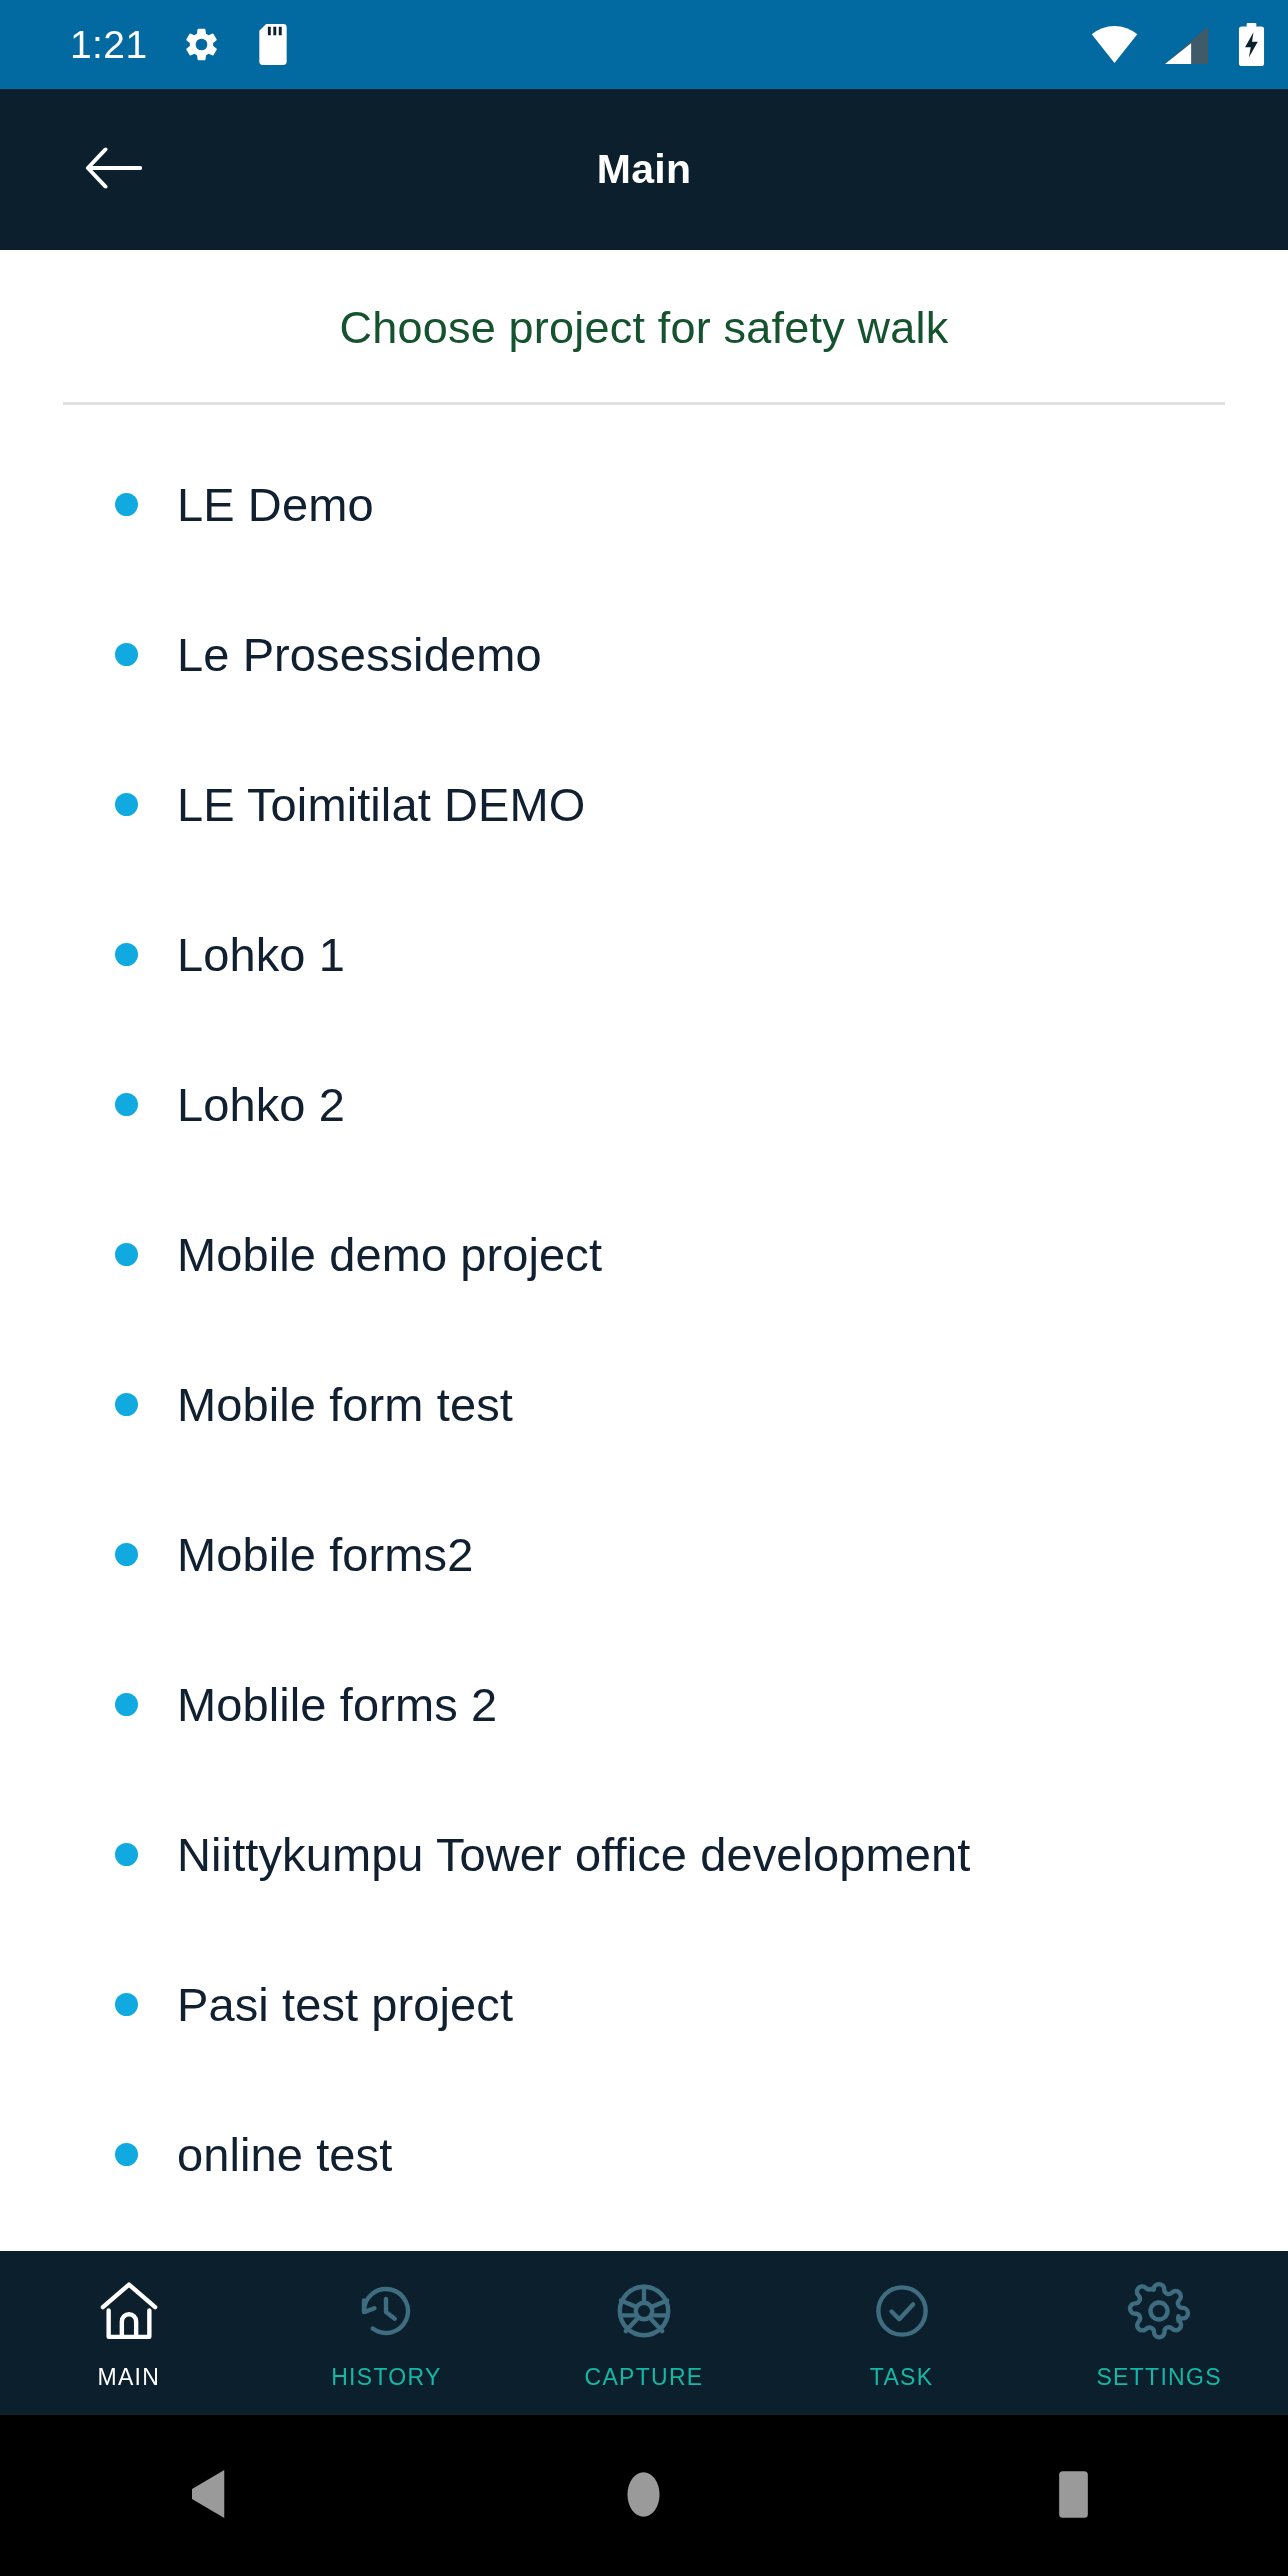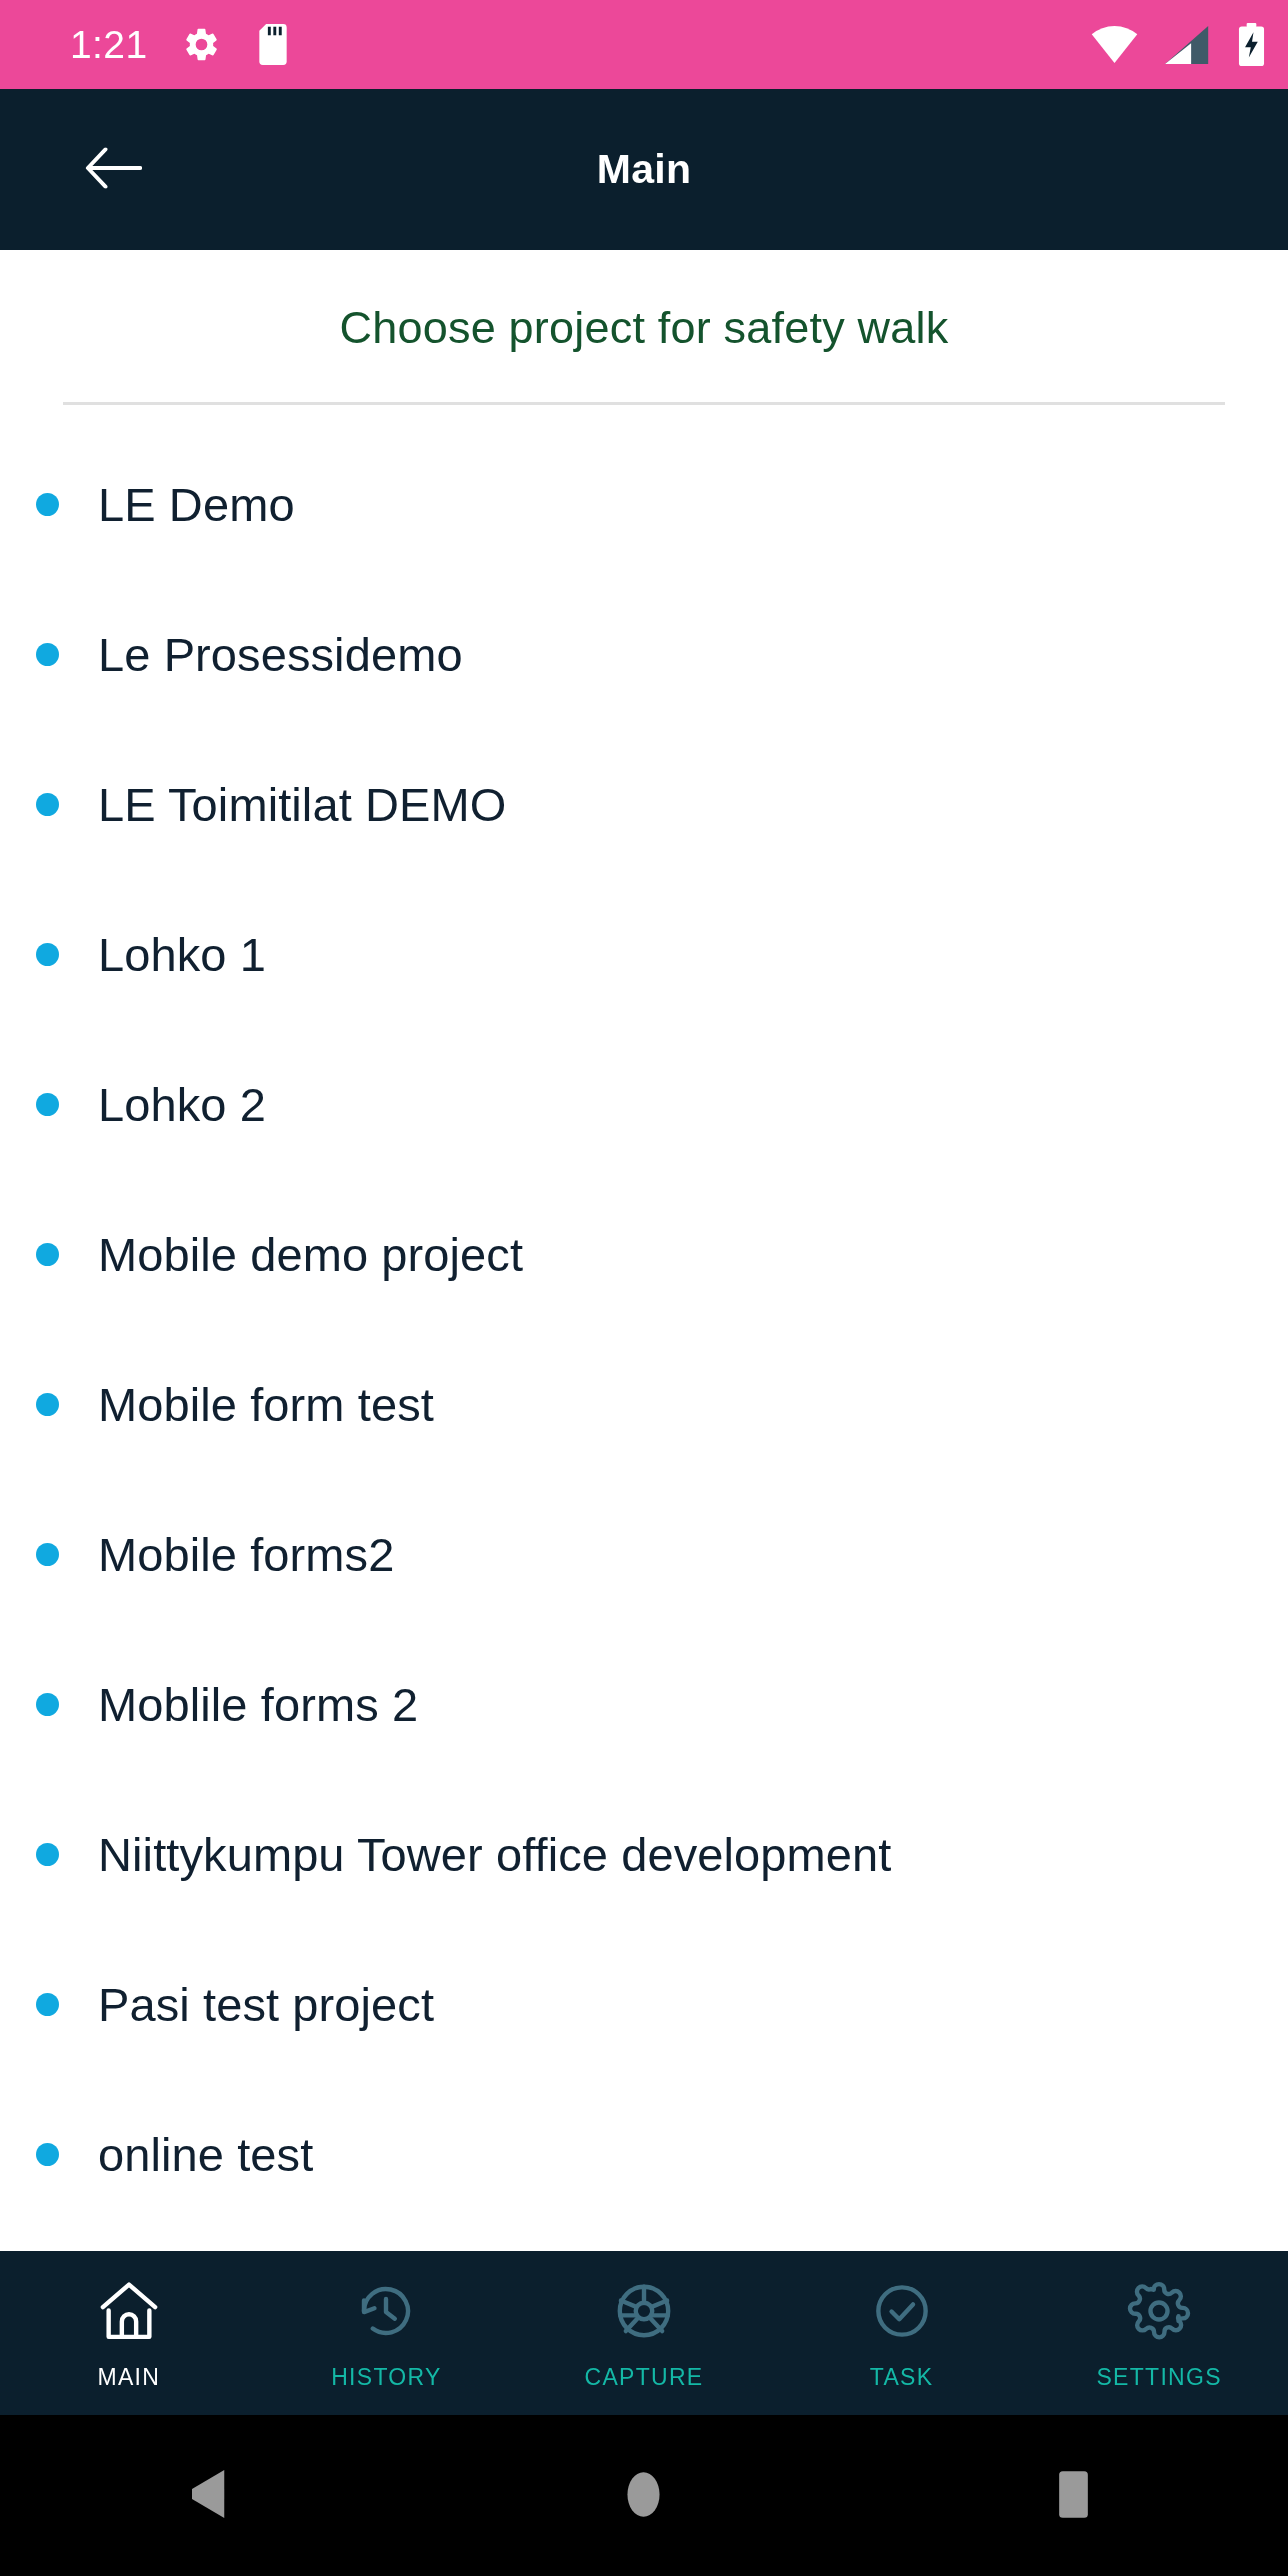--- a/index.html
+++ b/index.html
@@ -14,7 +14,7 @@
   
   .status-bar {
     position:absolute; top:0; left:0; width:1288px; height:89px;
-    background:#ec4899;
+    background:#0369a1;
     display:flex; align-items:center; justify-content:space-between;
     padding:0 22px 0 70px;
   }

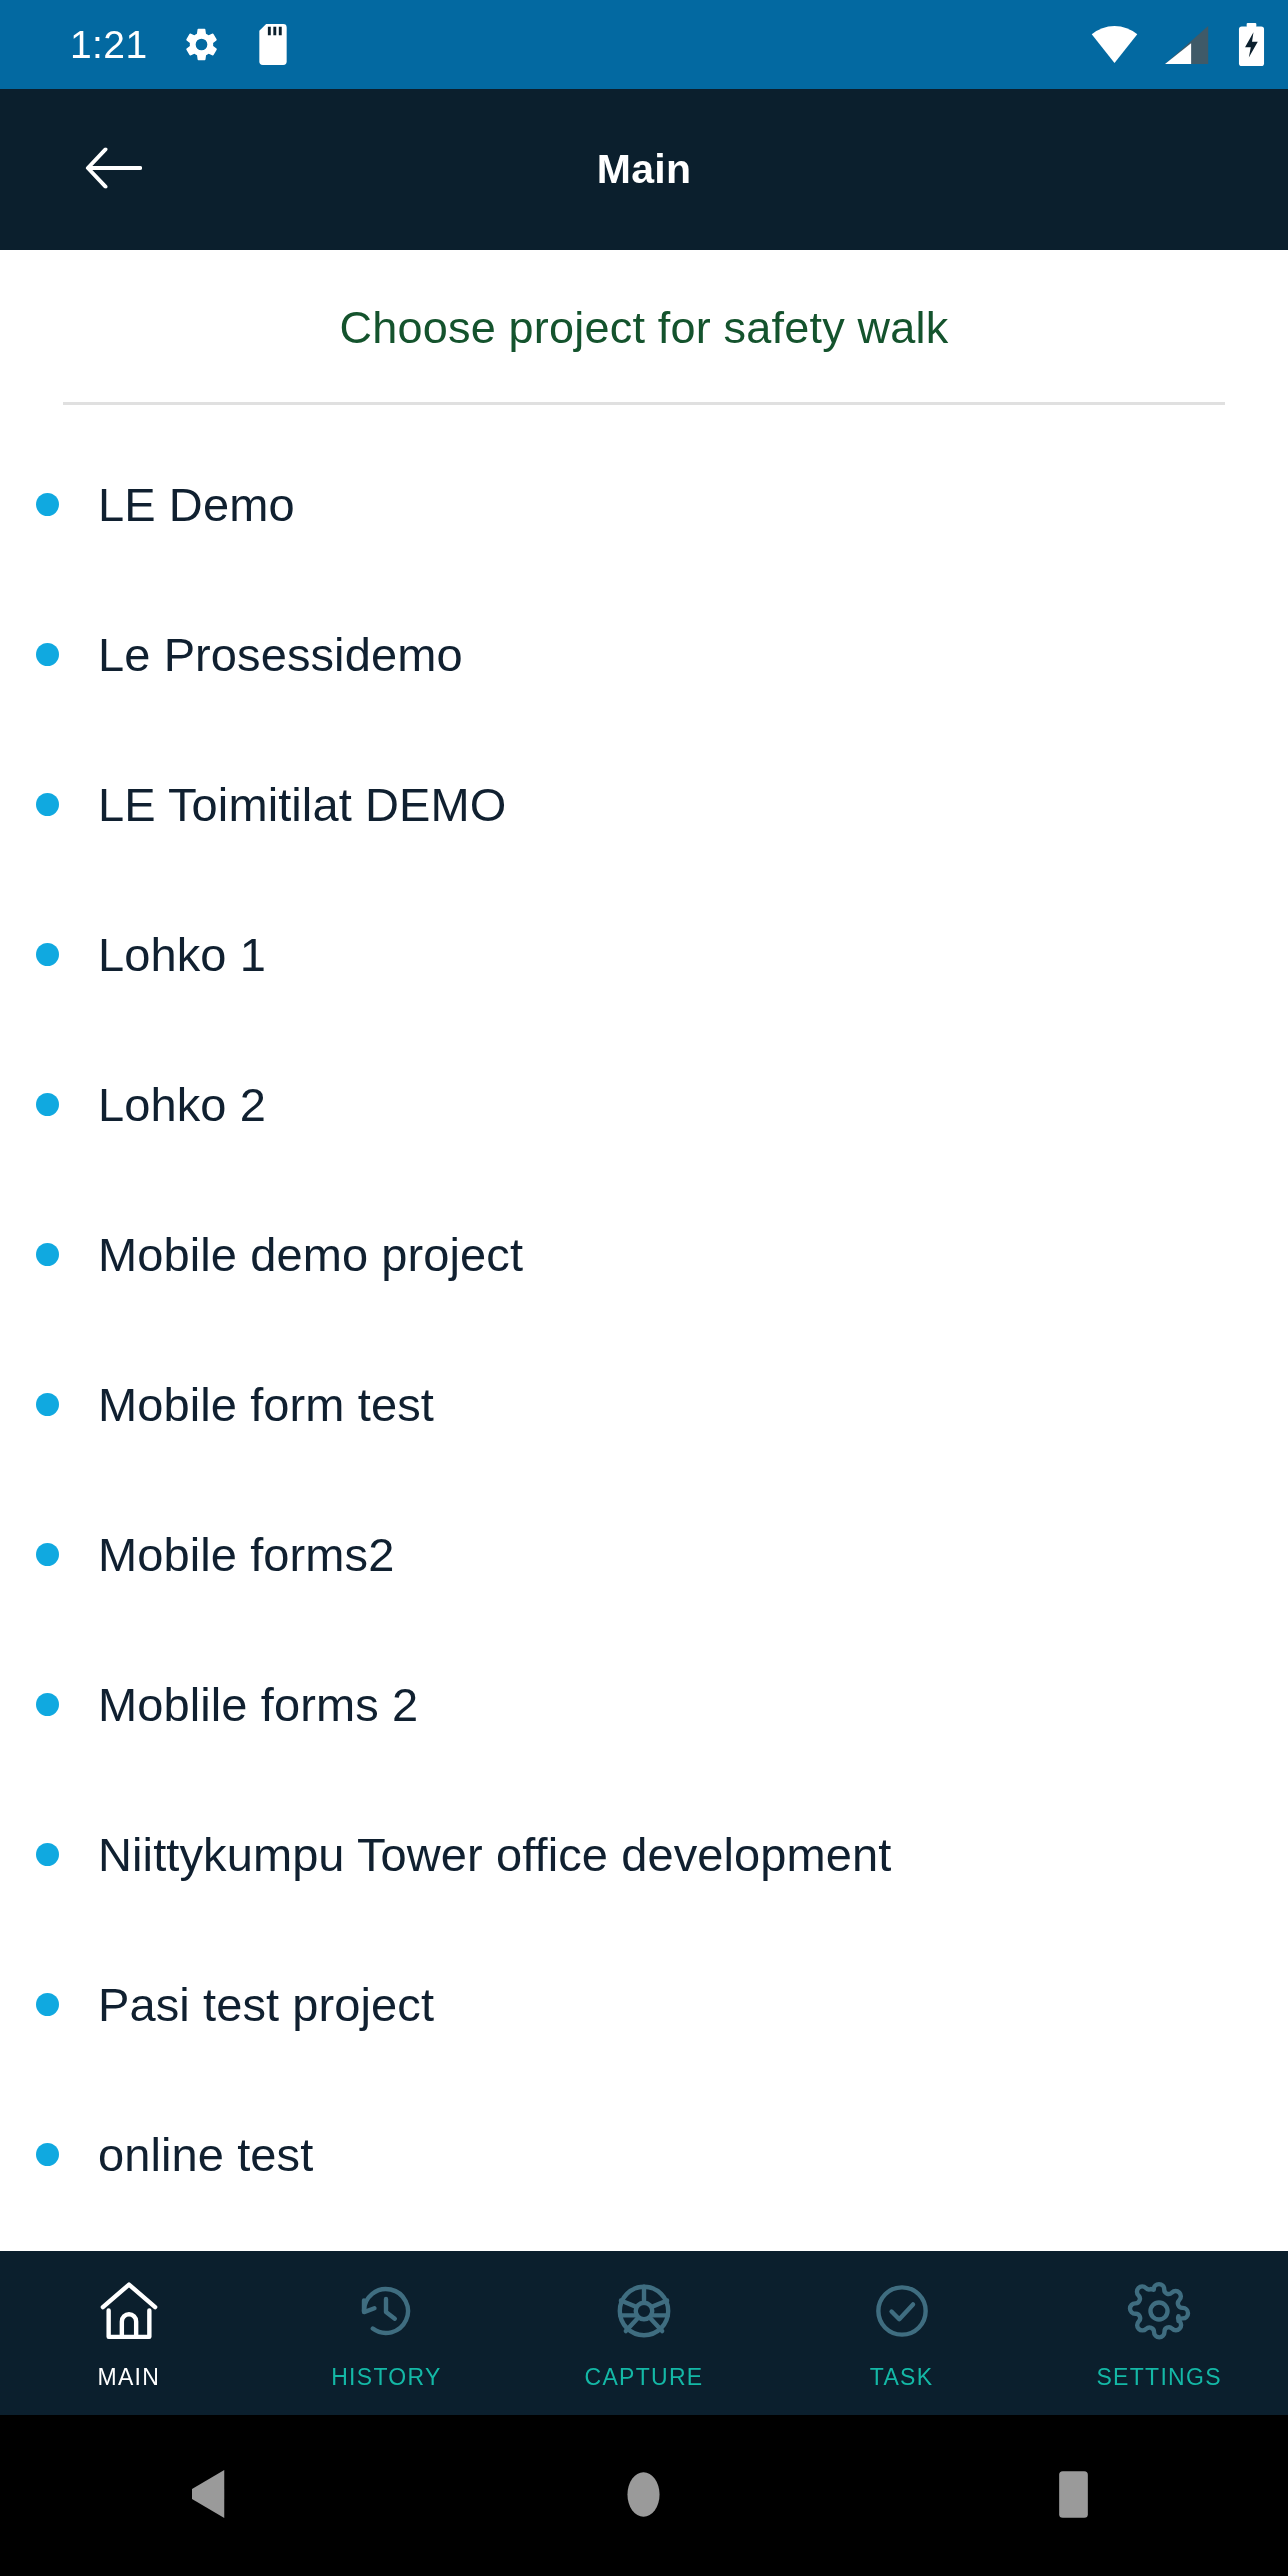--- a/index.html
+++ b/index.html
@@ -58,7 +58,7 @@
   .list-item {
     display:flex; align-items:center;
     height:150px;
-    padding-left:36px;
+    padding-left:115px;
     cursor:pointer;
   }
   .bullet {

